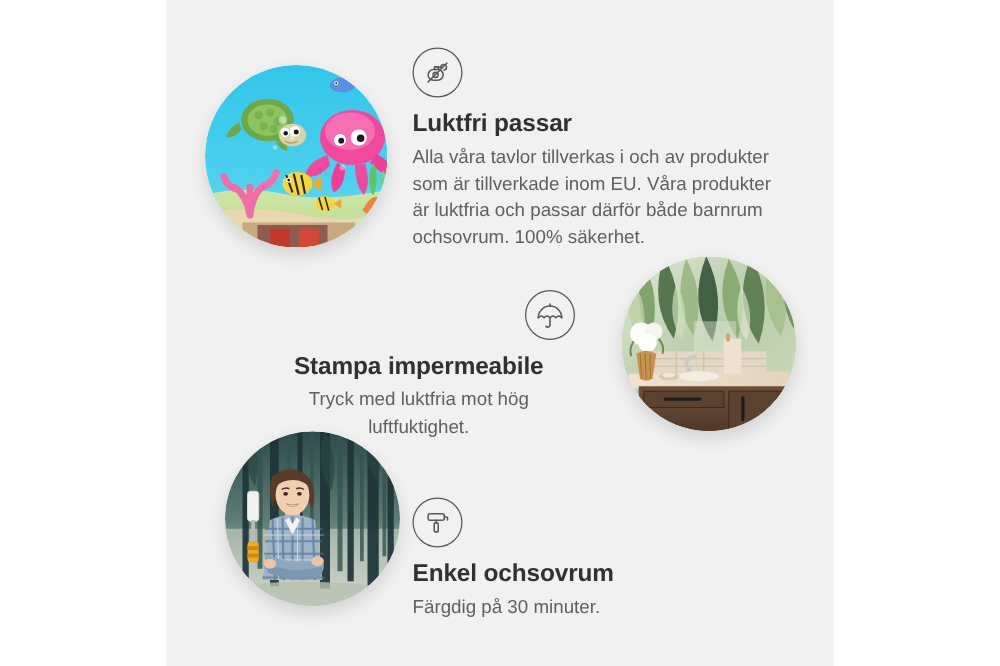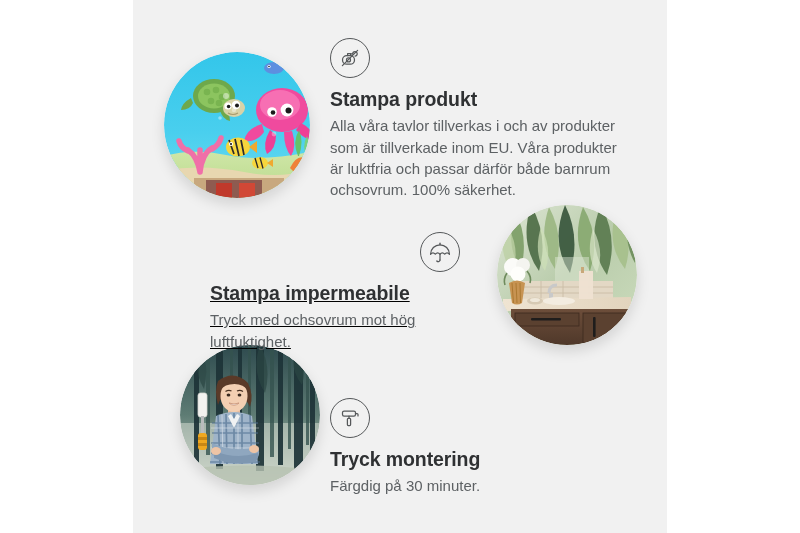--- a/index.html
+++ b/index.html
@@ -361,7 +361,7 @@
         <line x1="4.4" y1="19.6" x2="19.6" y2="4.4"></line>
       </svg>
     </div>
-    <h2>Stampa produkt</h2>
+    <h2>Luktfri passar</h2>
     <p>Alla våra tavlor tillverkas i och av produkter som är tillverkade inom EU. Våra produkter är luktfria och passar därför både barnrum ochsovrum. 100% säkerhet.</p>
   </div>
 

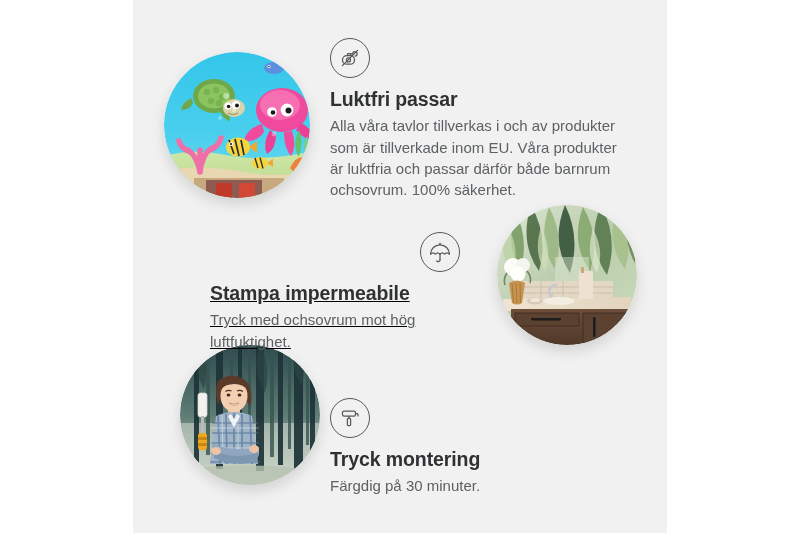--- a/index.html
+++ b/index.html
@@ -73,7 +73,7 @@
   }
 
   .feature.align-left  { text-align: left; }
-  .feature.align-right { text-align: left; text-decoration: underline; }
+  .feature.align-right { text-align: center; }
   .feature.align-right .icon-wrap { margin-left: auto; }
 
   

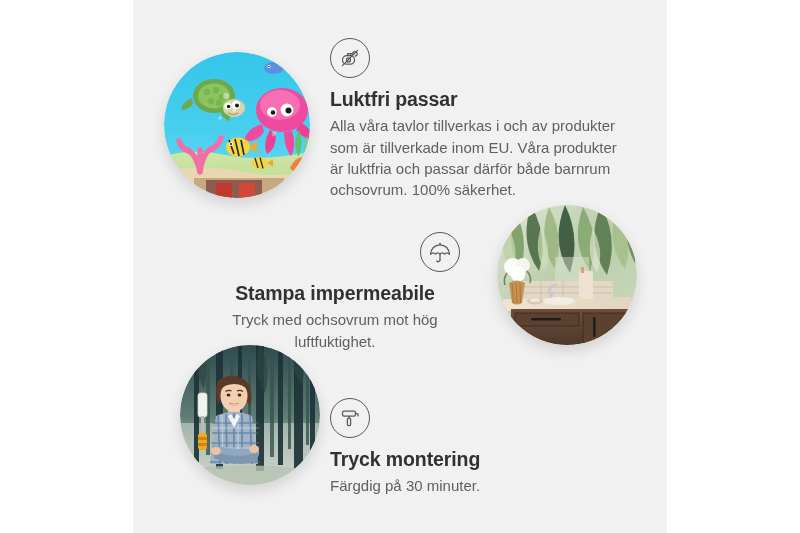--- a/index.html
+++ b/index.html
@@ -376,7 +376,7 @@
       </svg>
     </div>
     <h2>Stampa impermeabile</h2>
-    <p>Tryck med ochsovrum mot hög luftfuktighet.</p>
+    <p>Tryck med luktfria mot hög luftfuktighet.</p>
   </div>
 
   <div class="feature align-left" id="feature-assembly">

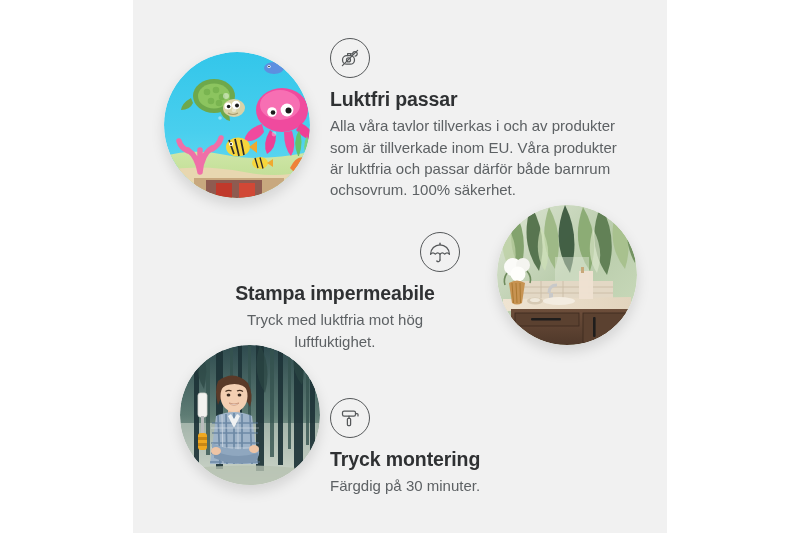--- a/index.html
+++ b/index.html
@@ -388,7 +388,7 @@
         <rect x="9.4" y="12.3" width="3.2" height="7.2" rx="0.9"></rect>
       </svg>
     </div>
-    <h2>Tryck montering</h2>
+    <h2>Enkel ochsovrum</h2>
     <p>Färgdig på 30 minuter.</p>
   </div>
 

